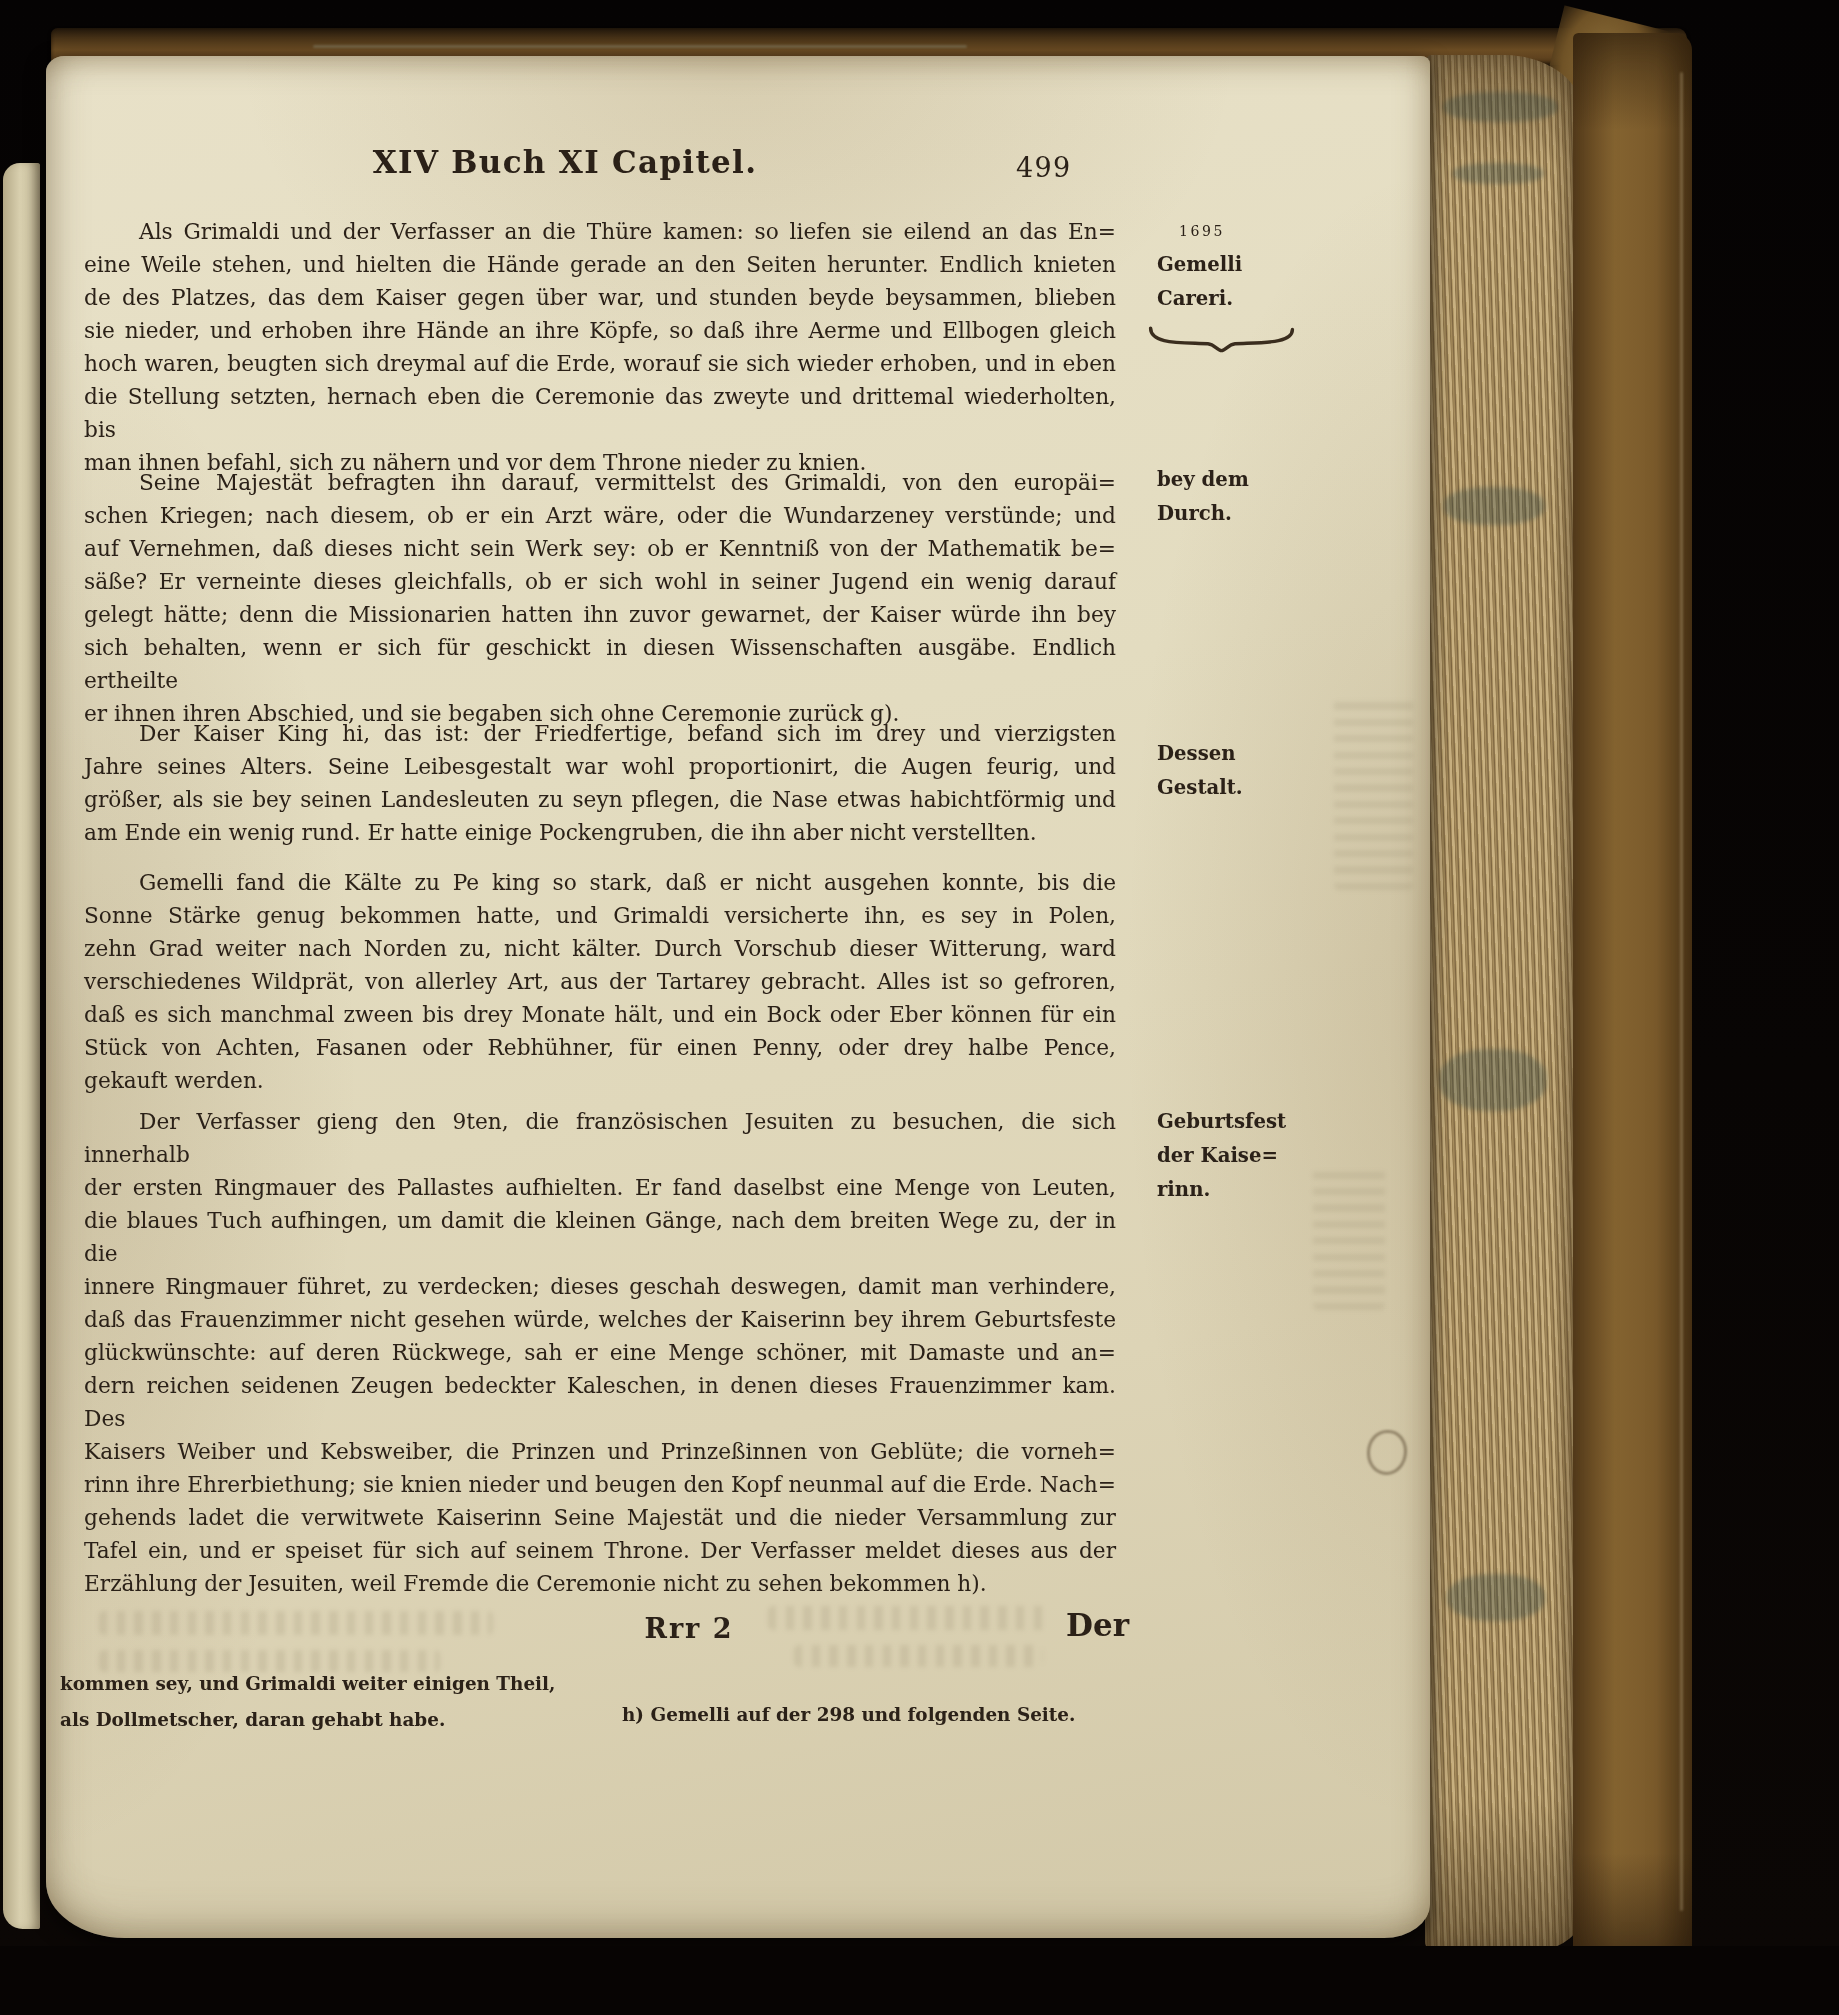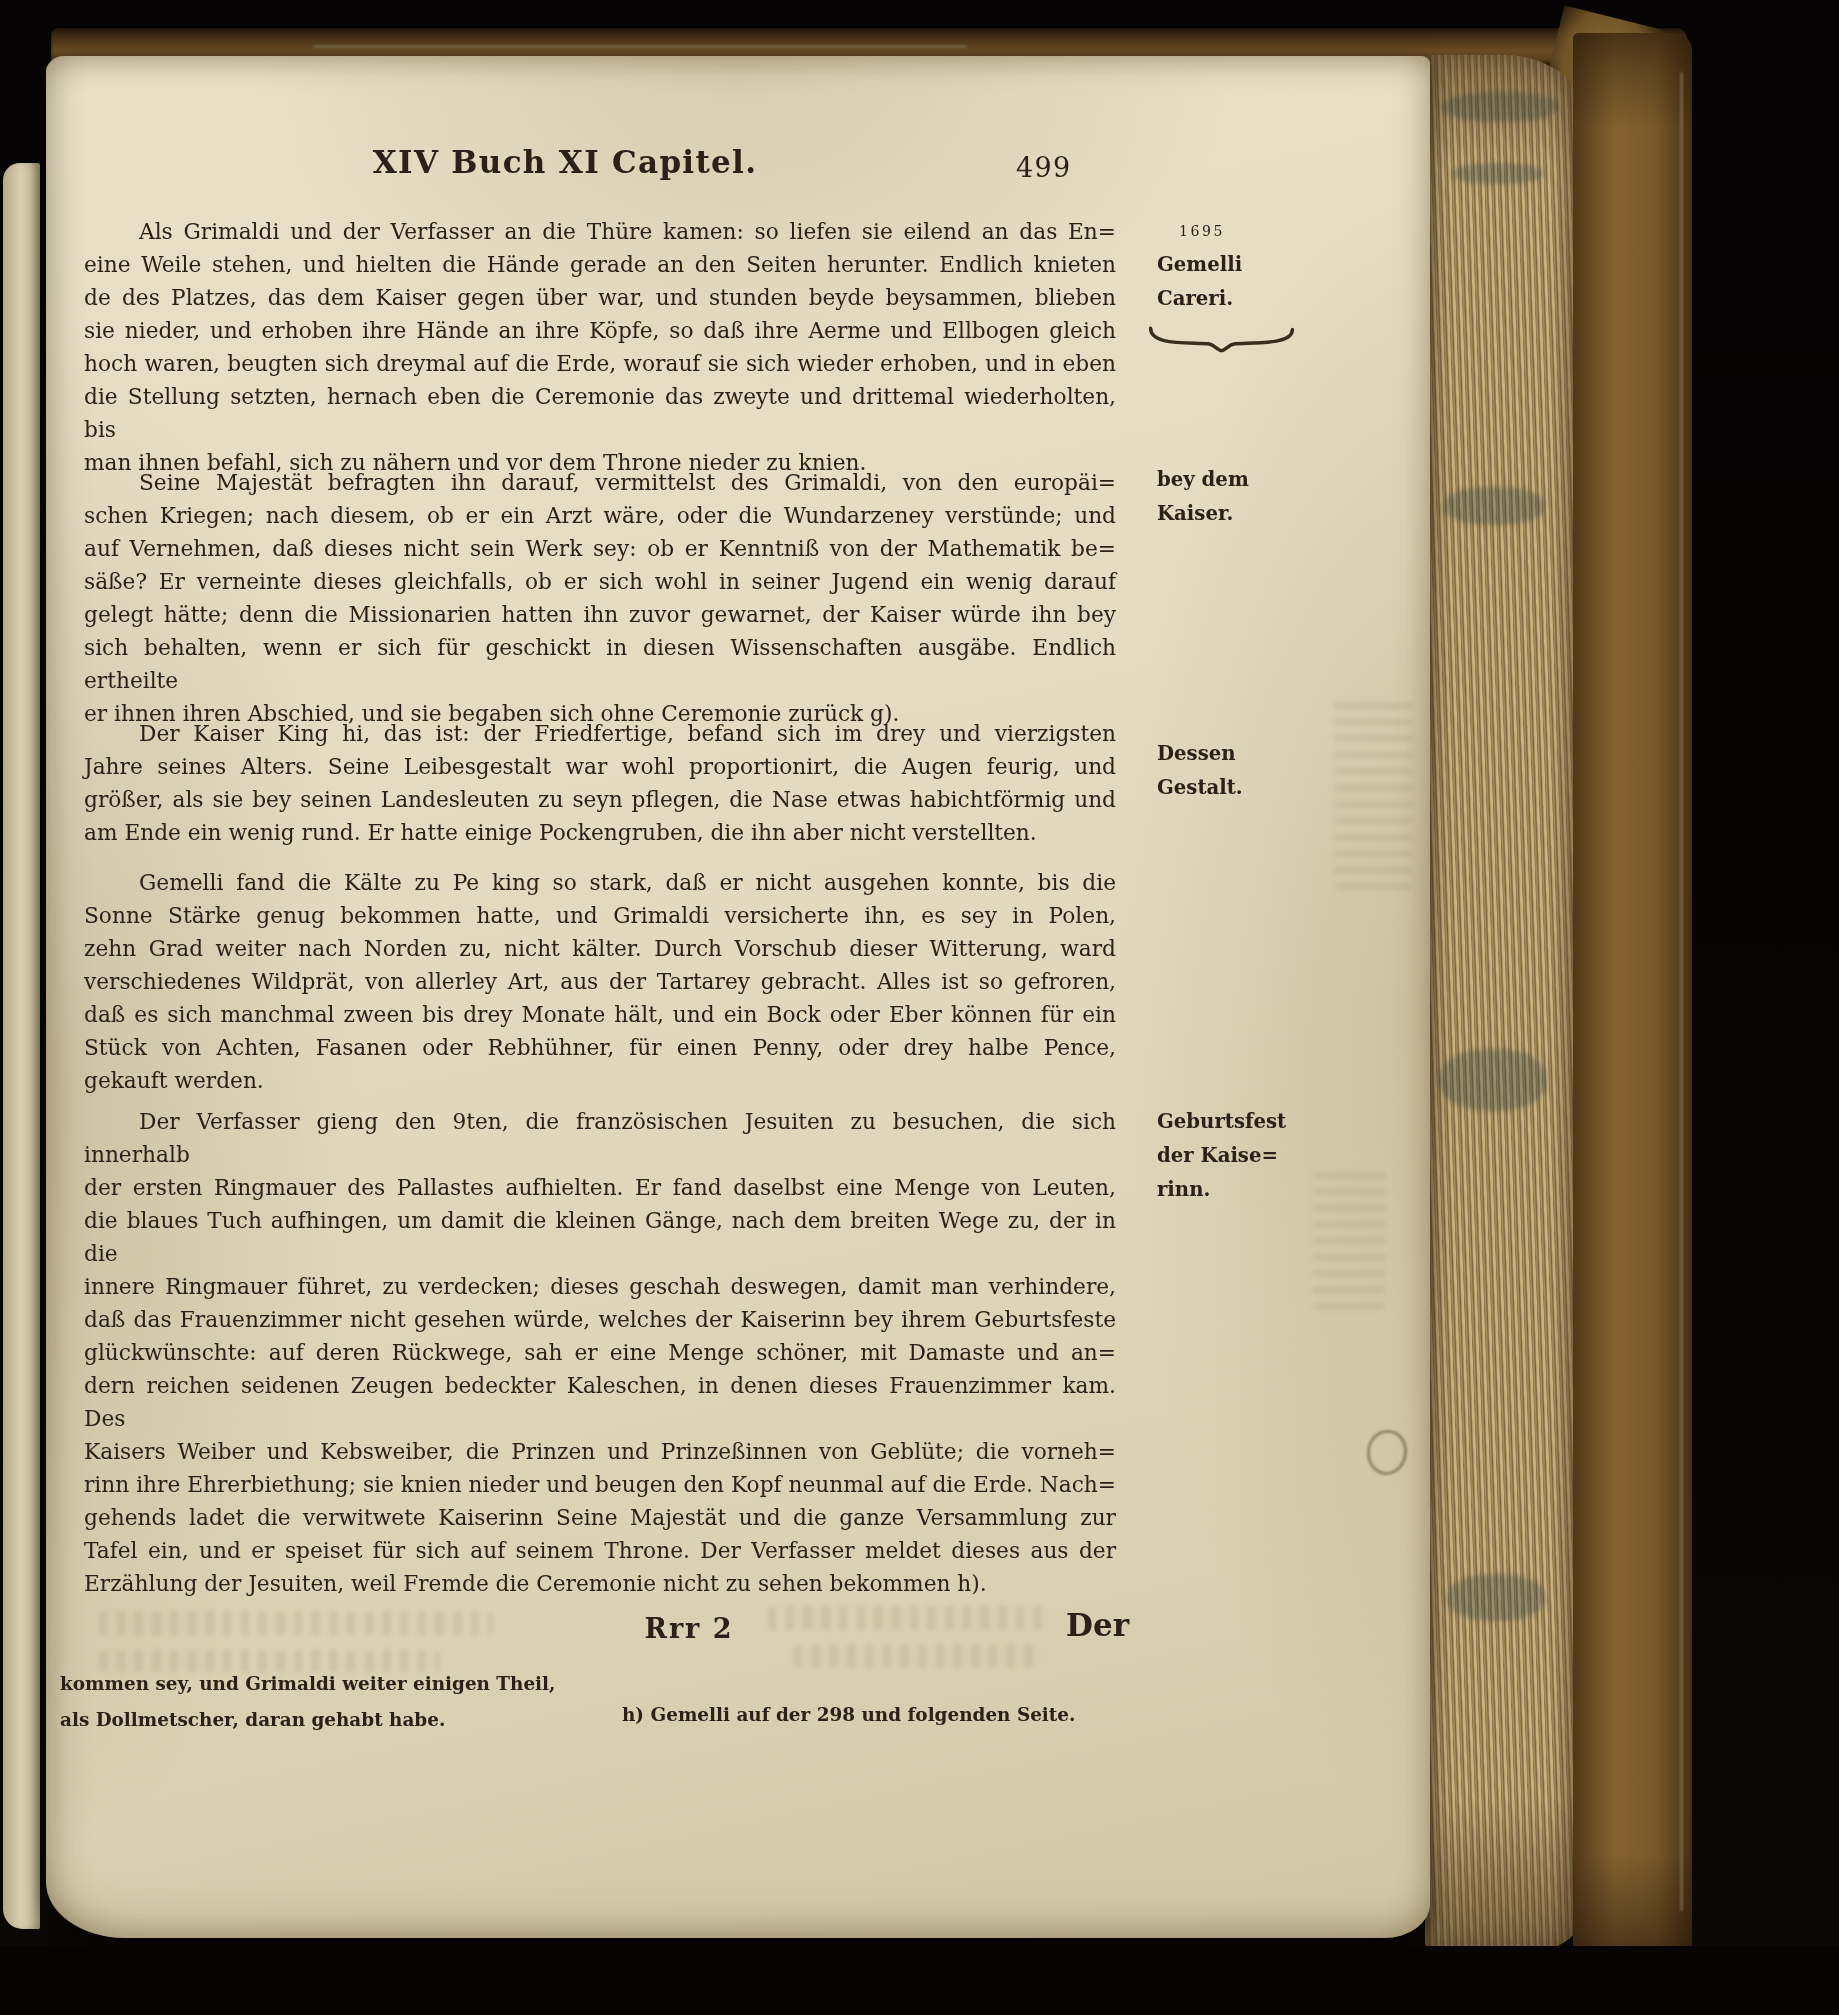--- a/index.html
+++ b/index.html
@@ -161,7 +161,7 @@
     </svg>
     <div class="mn" style="top:407px">
         <div class="tline">bey dem</div>
-        <div class="tline lastline">Kaiser.</div>
+        <div class="tline lastline">Durch.</div>
       </div>
     <div class="mn" style="top:681px">
         <div class="tline">Dessen</div>

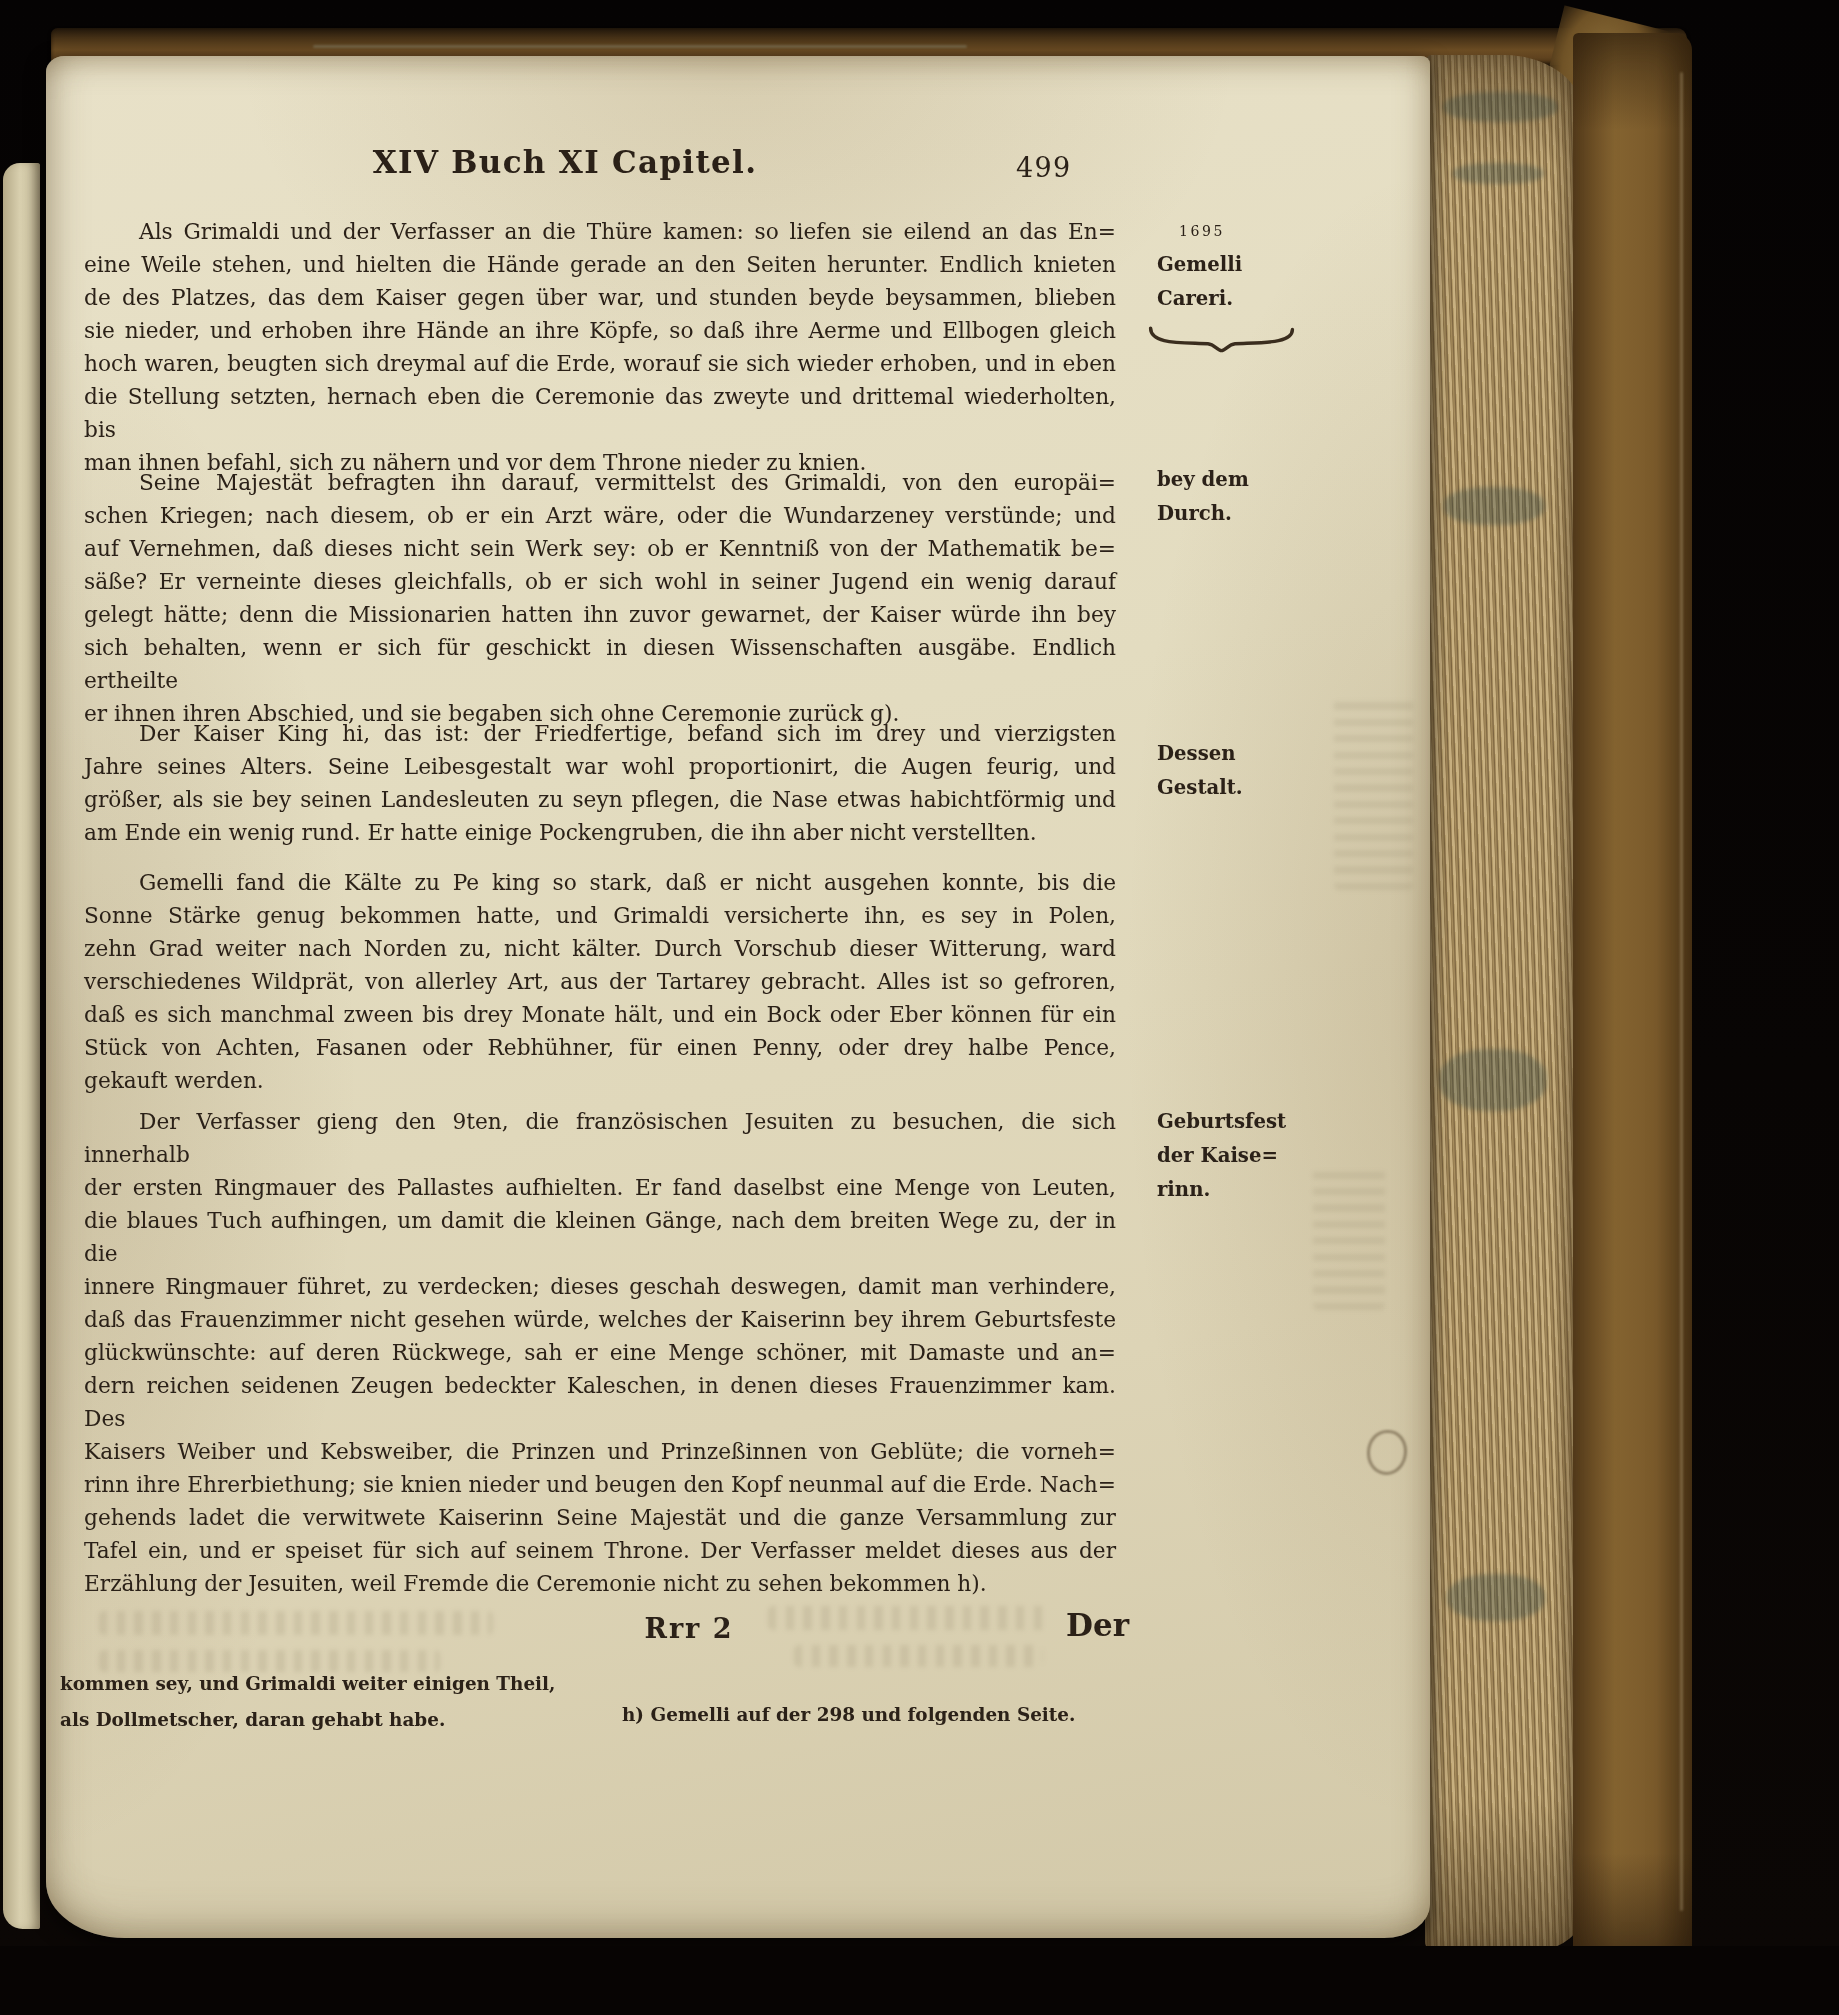--- a/index.html
+++ b/index.html
@@ -146,7 +146,7 @@
         <div class="tline">dern reichen seidenen Zeugen bedeckter Kaleschen, in denen dieses Frauenzimmer kam.  Des</div>
         <div class="tline">Kaisers Weiber und Kebsweiber, die Prinzen und Prinzeßinnen von Geblüte; die vorneh=</div>
         <div class="tline">rinn ihre Ehrerbiethung; sie knien nieder und beugen den Kopf neunmal auf die Erde.  Nach=</div>
-        <div class="tline">gehends ladet die verwitwete Kaiserinn Seine Majestät und die ganze Versammlung zur</div>
+        <div class="tline">gehends ladet die verwitwete Kaiserinn Seine Majestät und die nieder Versammlung zur</div>
         <div class="tline">Tafel ein, und er speiset für sich auf seinem Throne.  Der Verfasser meldet dieses aus der</div>
         <div class="tline lastline">Erzählung der Jesuiten, weil Fremde die Ceremonie nicht zu sehen bekommen h).</div>
       </div>

